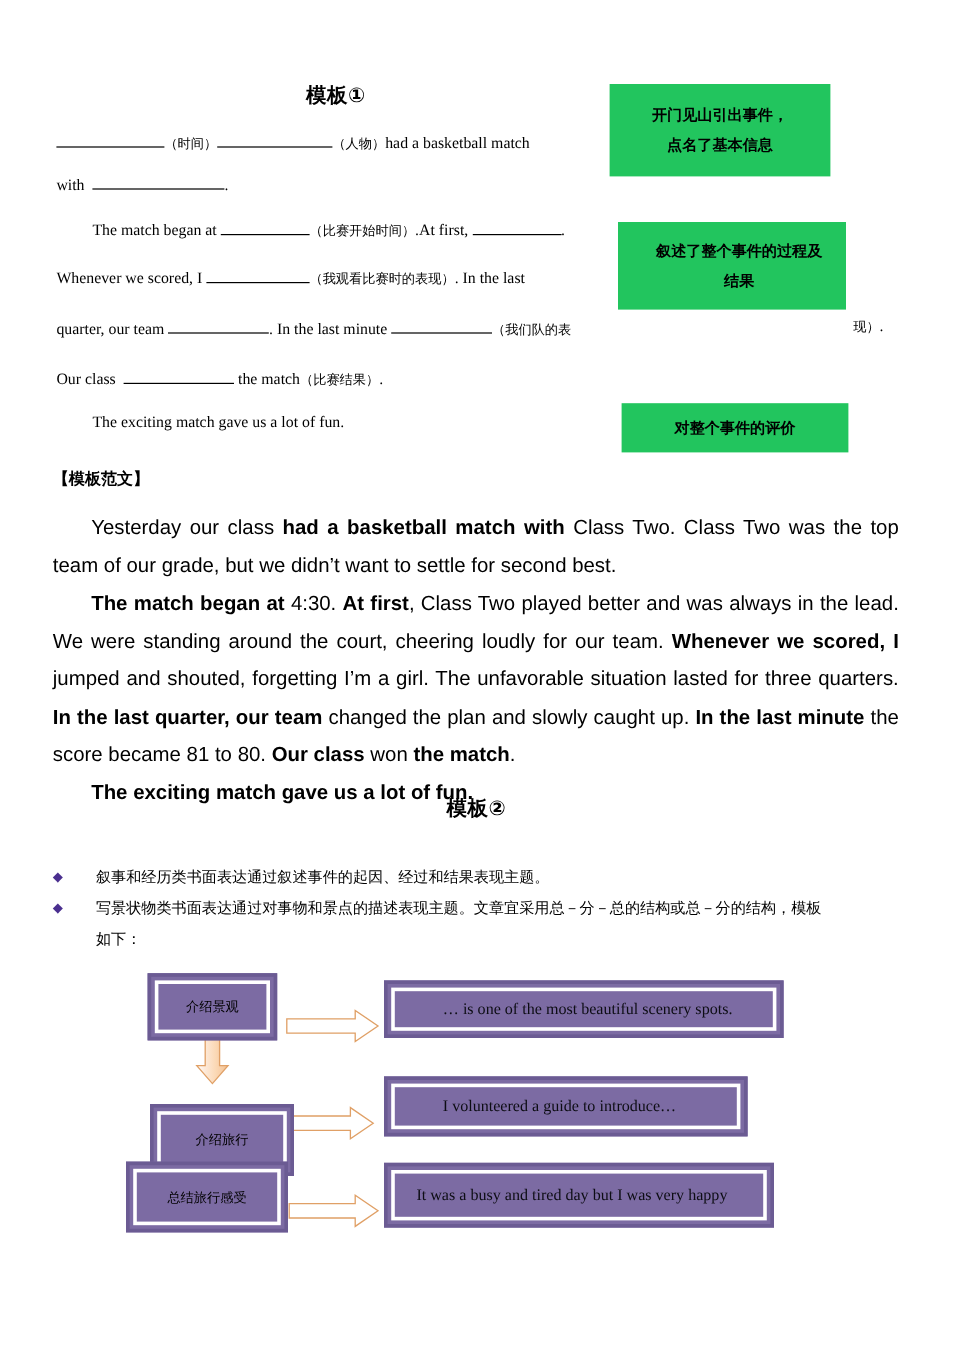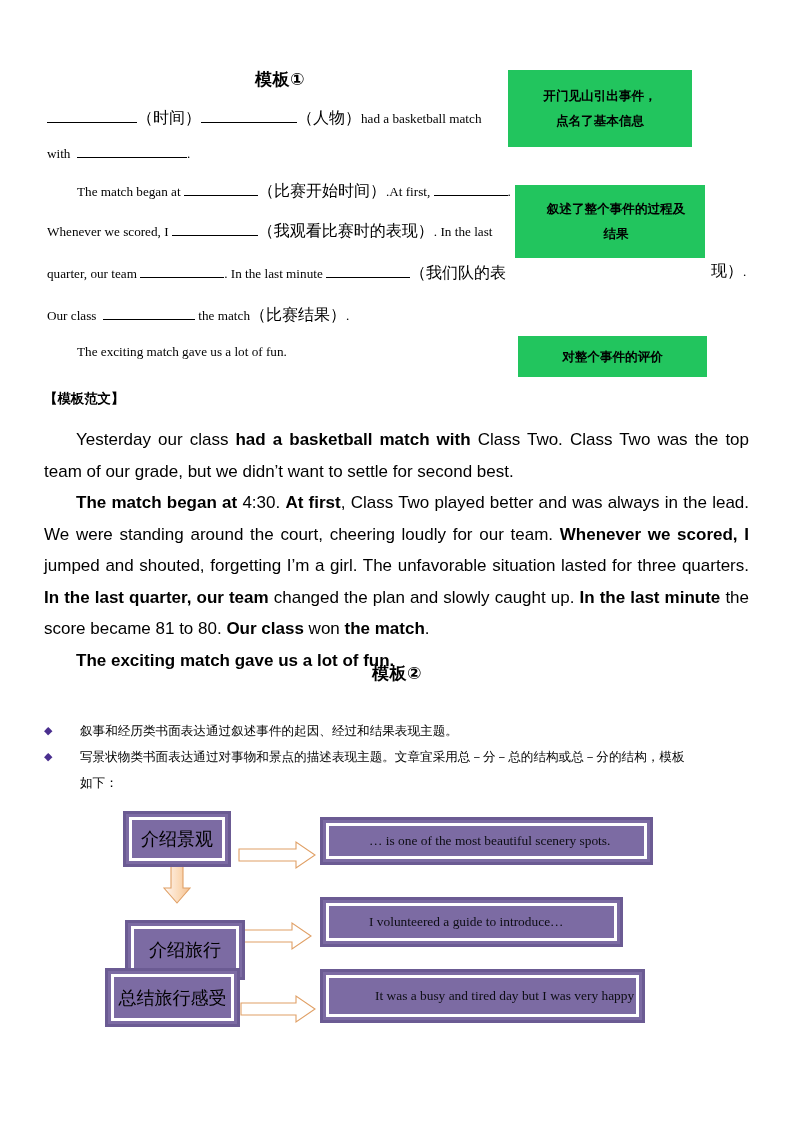--- a/index.html
+++ b/index.html
@@ -49,7 +49,7 @@
     height: 13px;
   }
 
-  .cn { font-family: Liberation Mono, monospace; font-size: 16px; }
+  .cn { font-family: Liberation Serif, serif; font-size: 11px; }
 
   
   .callout {

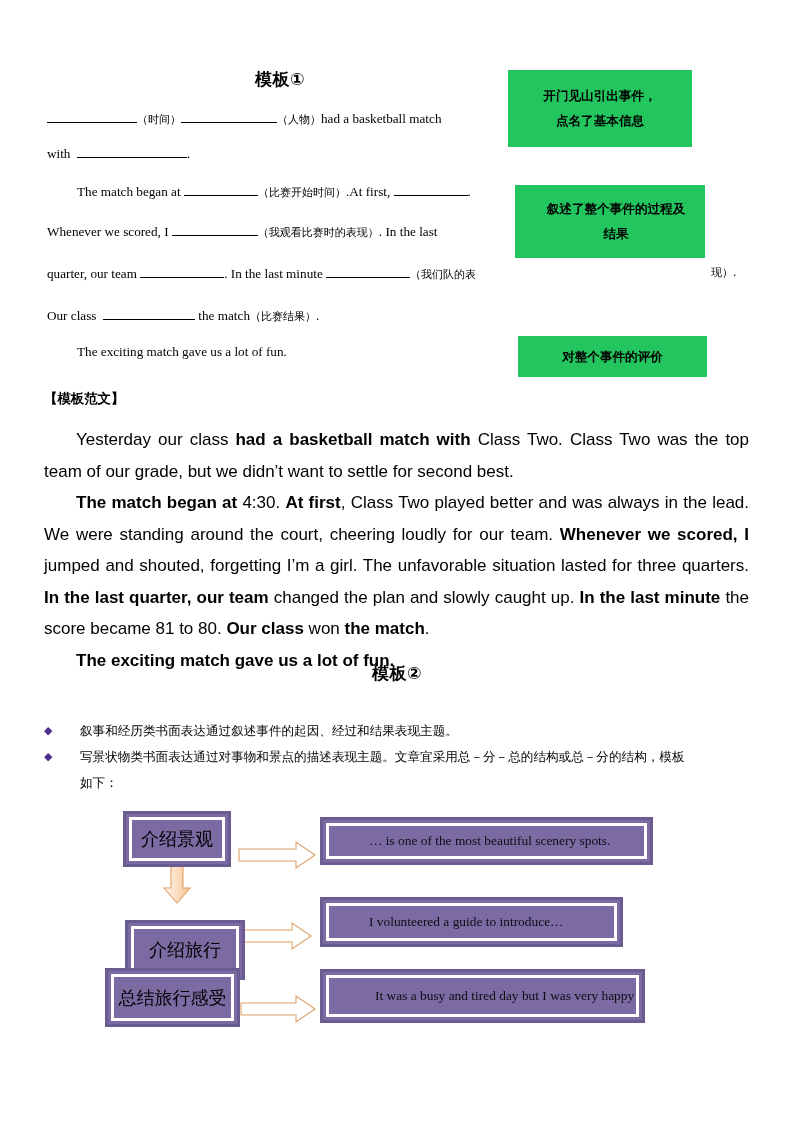--- a/index.html
+++ b/index.html
@@ -133,7 +133,7 @@
     transform: translateY(-50%);
     text-align: center;
     font-family: "DejaVu Sans", sans-serif;
-    font-size: 18px;
+    font-size: 11px;
     color: #000000;
     z-index: 2;
   }

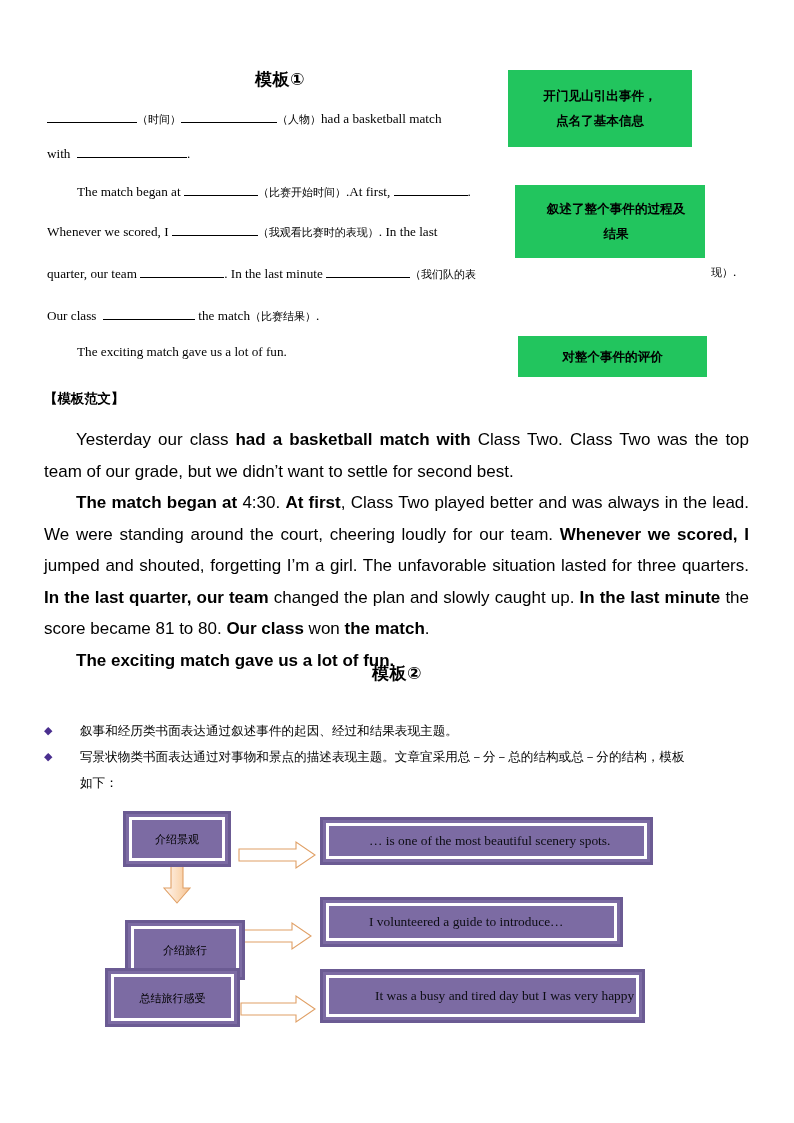--- a/index.html
+++ b/index.html
@@ -144,7 +144,7 @@
     padding-left: 46px;
     color: #0d0d14;
   }
-  .fbox.en.wide .flabel { padding-left: 52px; }
+  .fbox.en.wide .flabel { padding-left: 24px; }
 </style>
 </head>
 <body>

